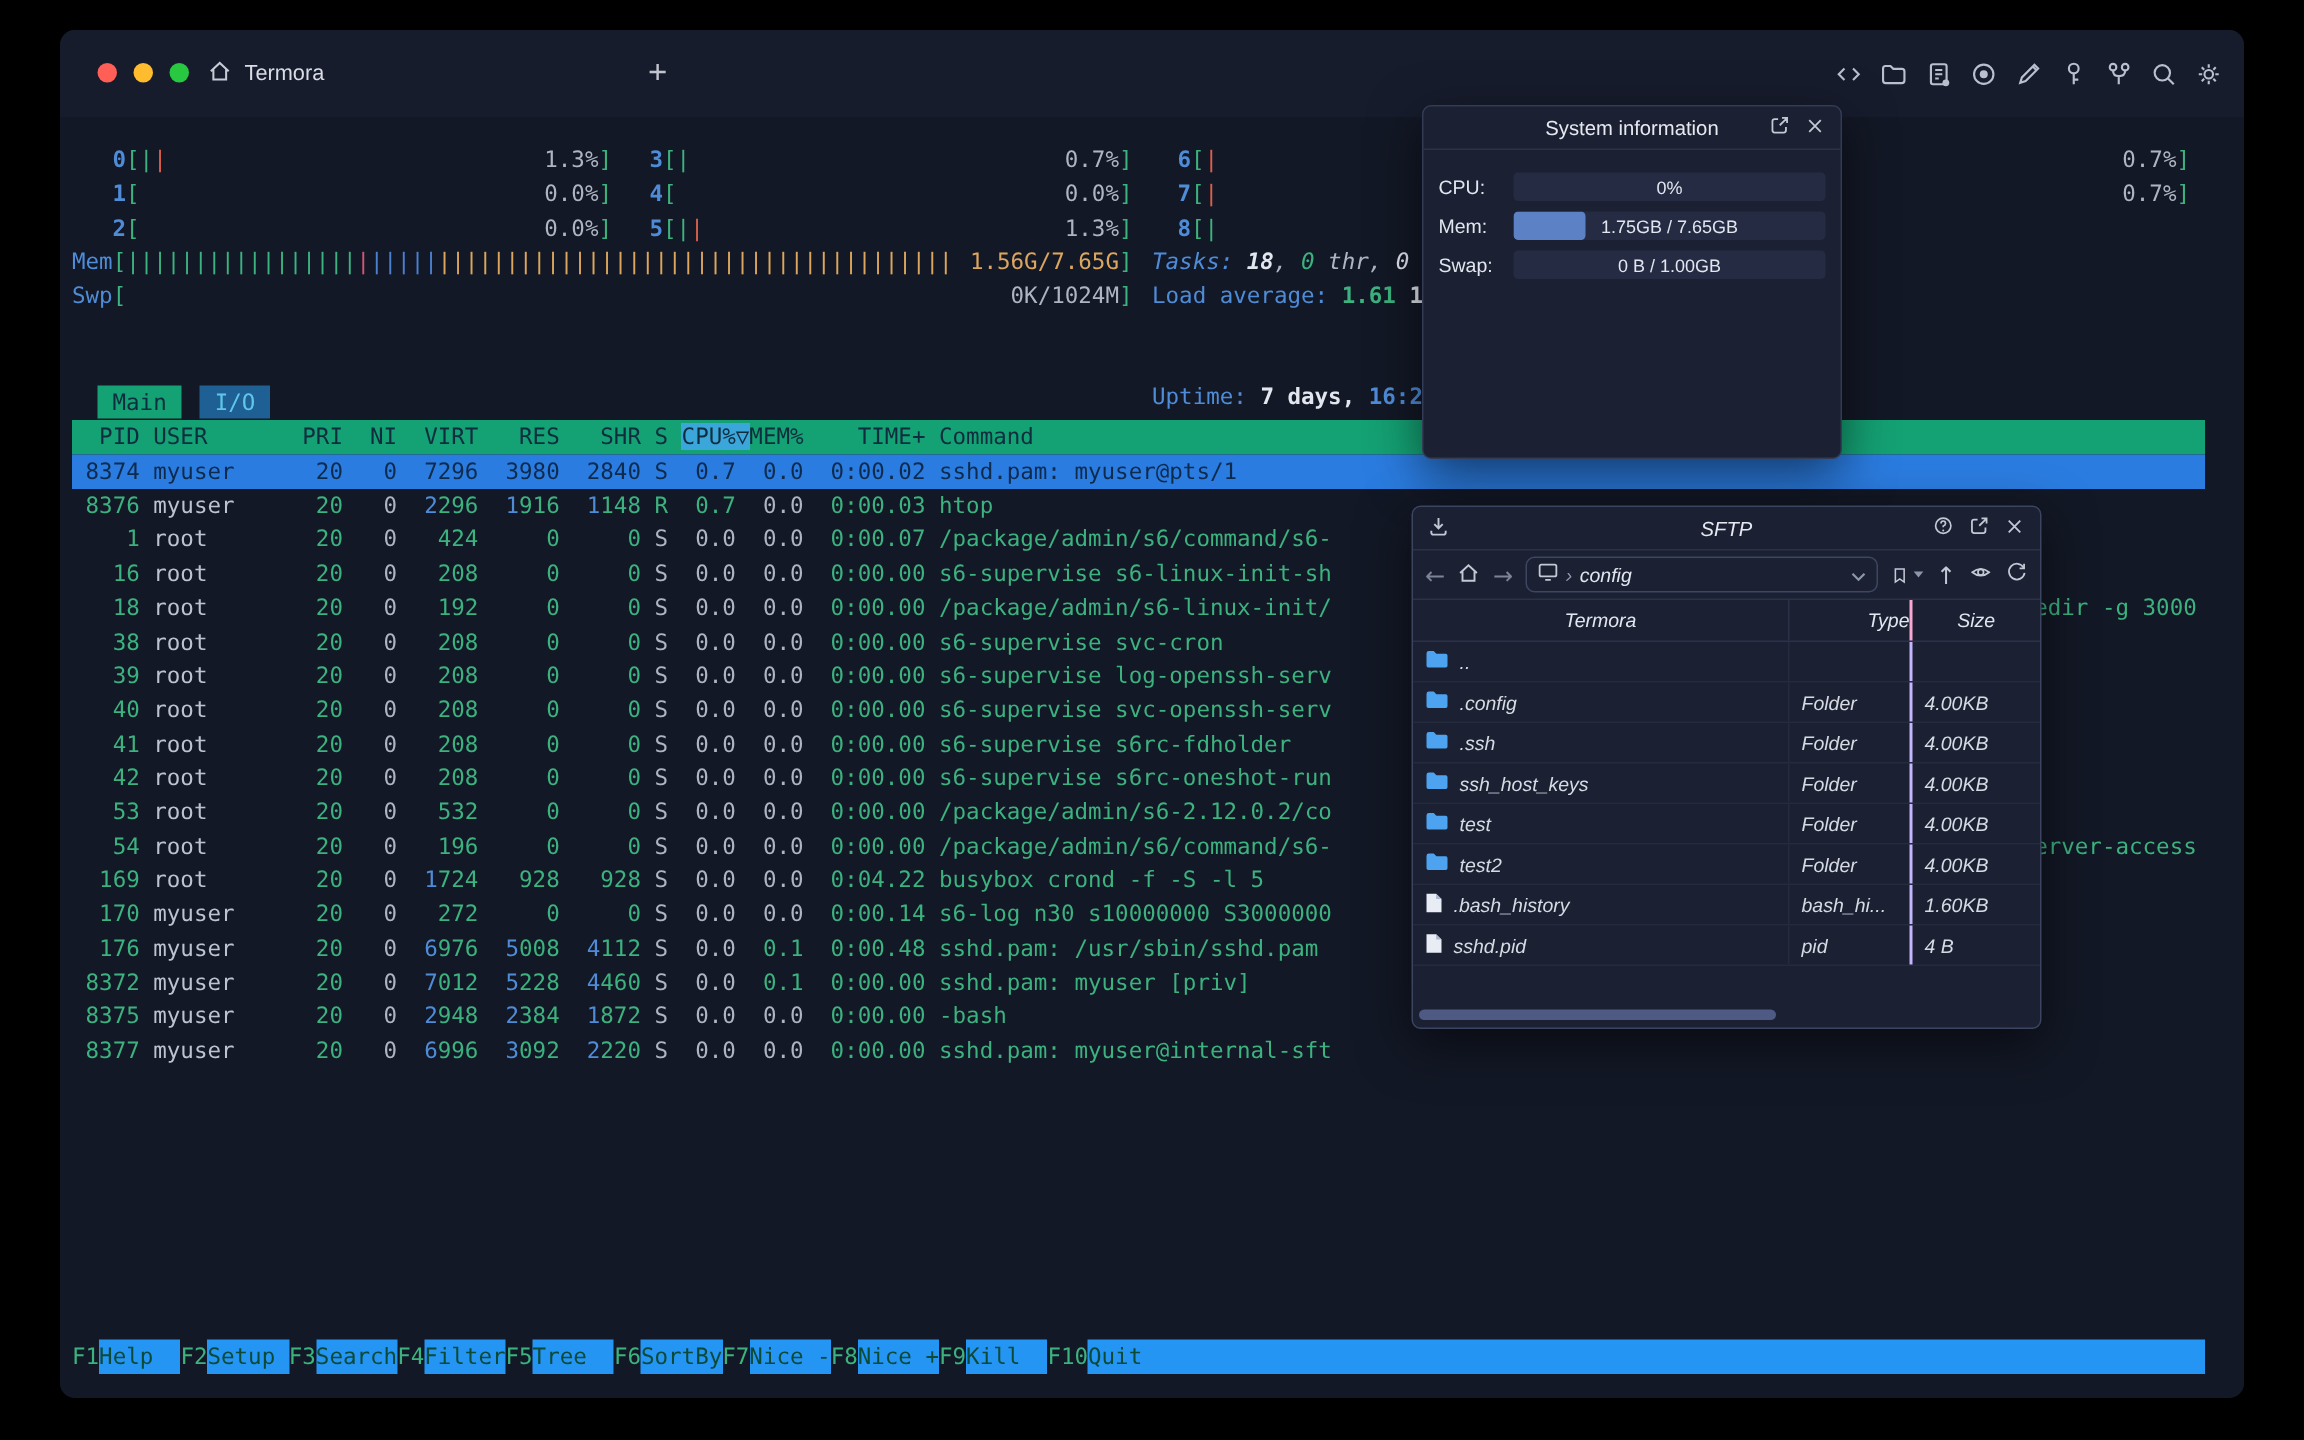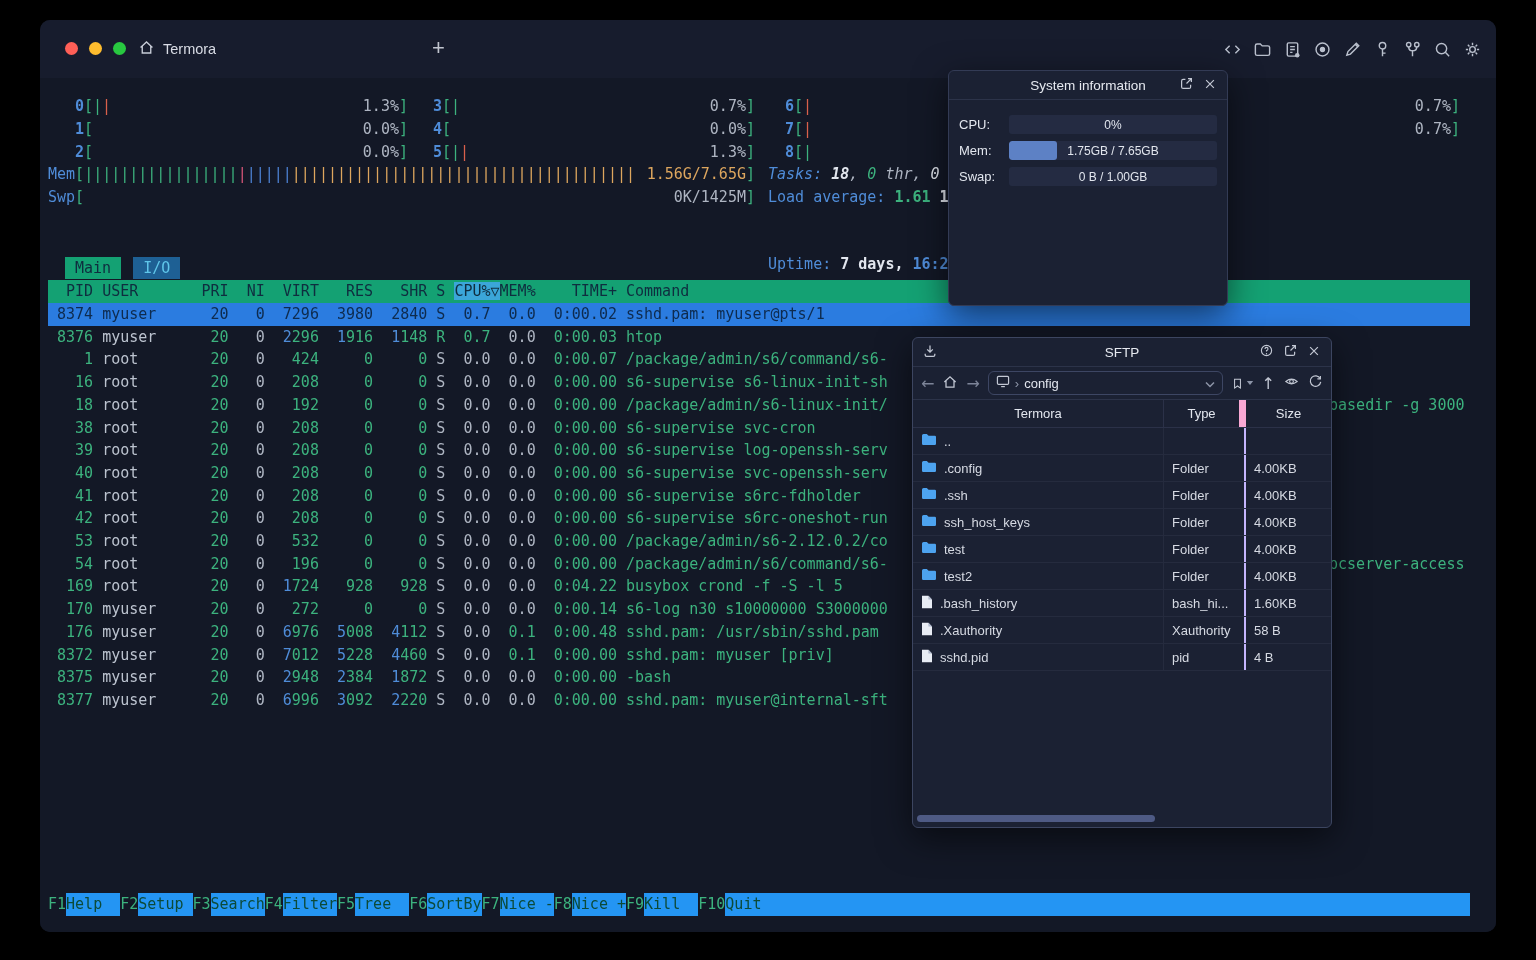--- a/index.html
+++ b/index.html
@@ -159,7 +159,7 @@
         <div class="tline meter" style="left: 745px; top: 63px; width: 675px;"><span style="color:#4f8cd8;font-weight:700;">8</span><span style="color:#3cb27e;">[</span><span class="bars"><span style="color:#3cb27e;">|</span></span><span style="visibility:hidden;"><span style="color:#aeb5c2;">0.0%</span><span style="color:#3cb27e;">]</span></span></div>
       </div>
     <div class="tline meter" id="mem-meter" style="left:8px;top:85px;width:707px;"><span style="color:#4f8cd8;">Mem</span><span style="color:#3cb27e;">[</span><span class="bars"><span style="color:#3cb27e;">|||||||||||||||||</span><span style="color:#d45577;">|</span><span style="color:#4b80d1;">|||||</span><span style="color:#dda65e;">||||||||||||||||||||||||||||||||||||||</span></span><span style="color:#dda65e;">1.56G/7.65G</span><span style="color:#3cb27e;">]</span></div>
-    <div class="tline meter" id="swp-meter" style="left:8px;top:108px;width:707px;"><span style="color:#4f8cd8;">Swp</span><span style="color:#3cb27e;">[</span><span class="bars"></span><span style="color:#aeb5c2;">0K/1425M</span><span style="color:#3cb27e;">]</span></div>
+    <div class="tline meter" id="swp-meter" style="left:8px;top:108px;width:707px;"><span style="color:#4f8cd8;">Swp</span><span style="color:#3cb27e;">[</span><span class="bars"></span><span style="color:#aeb5c2;">0K/1024M</span><span style="color:#3cb27e;">]</span></div>
     <div class="tline" id="tasks-line" style="left:728px;top:85px;font-style:italic;"><span style="color:#4f8cd8;">Tasks: </span><span style="color:#e2e6ee;font-weight:700;">18</span><span style="color:#aeb5c2;">, </span><span style="color:#3cb27e;">0</span><span style="color:#aeb5c2;"> thr, </span><span style="color:#e2e6ee;">0</span></div>
     <div class="tline" id="load-line" style="left:728px;top:108px;"><span style="color:#4f8cd8;">Load average: </span><span style="color:#3cb27e;font-weight:700;">1.61 </span><span style="color:#e2e6ee;font-weight:700;">1</span></div>
     <div class="tline" id="uptime-line" style="left:728px;top:131px;margin-top:44px;"><span style="color:#4f8cd8;">Uptime: </span><span style="color:#e2e6ee;font-weight:700;">7 days, </span><span style="color:#4f8cd8;font-weight:700;">16:2</span></div>

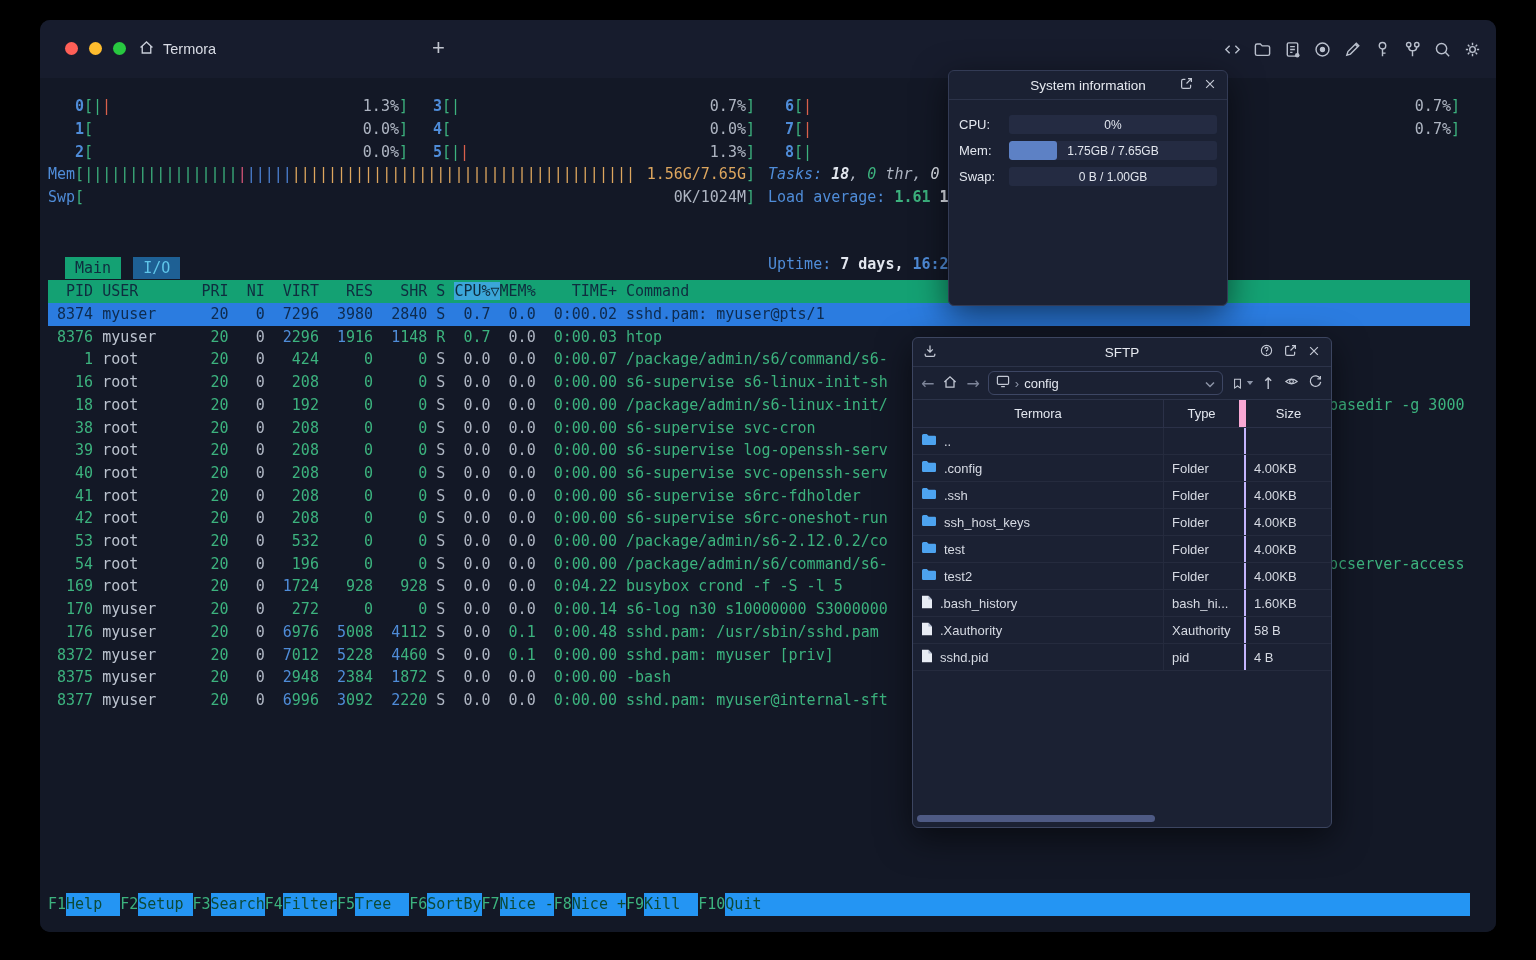--- a/index.html
+++ b/index.html
@@ -230,7 +230,7 @@
     </div>
   </div>
 
-  <div class="panel" style="left:872px;top:317px;width:420px;height:491px;border-color:#3c4560;">
+  <div class="panel" style="left:901px;top:317px;width:420px;height:349px;border-color:#3c4560;font-style:italic;">
     <div class="panel-title">
       <span style="padding-left:9px;"><svg width="16" height="16" viewBox="0 0 20 20" fill="none" stroke="#c3c8d4" stroke-width="1.6">
             <path d="M10 3 v8 M6.5 8 L10 11.5 L13.5 8 M4 13.5 v1.5 q0 1.8 1.8 1.8 h8.4 q1.8 0 1.8-1.8 v-1.5"></path>

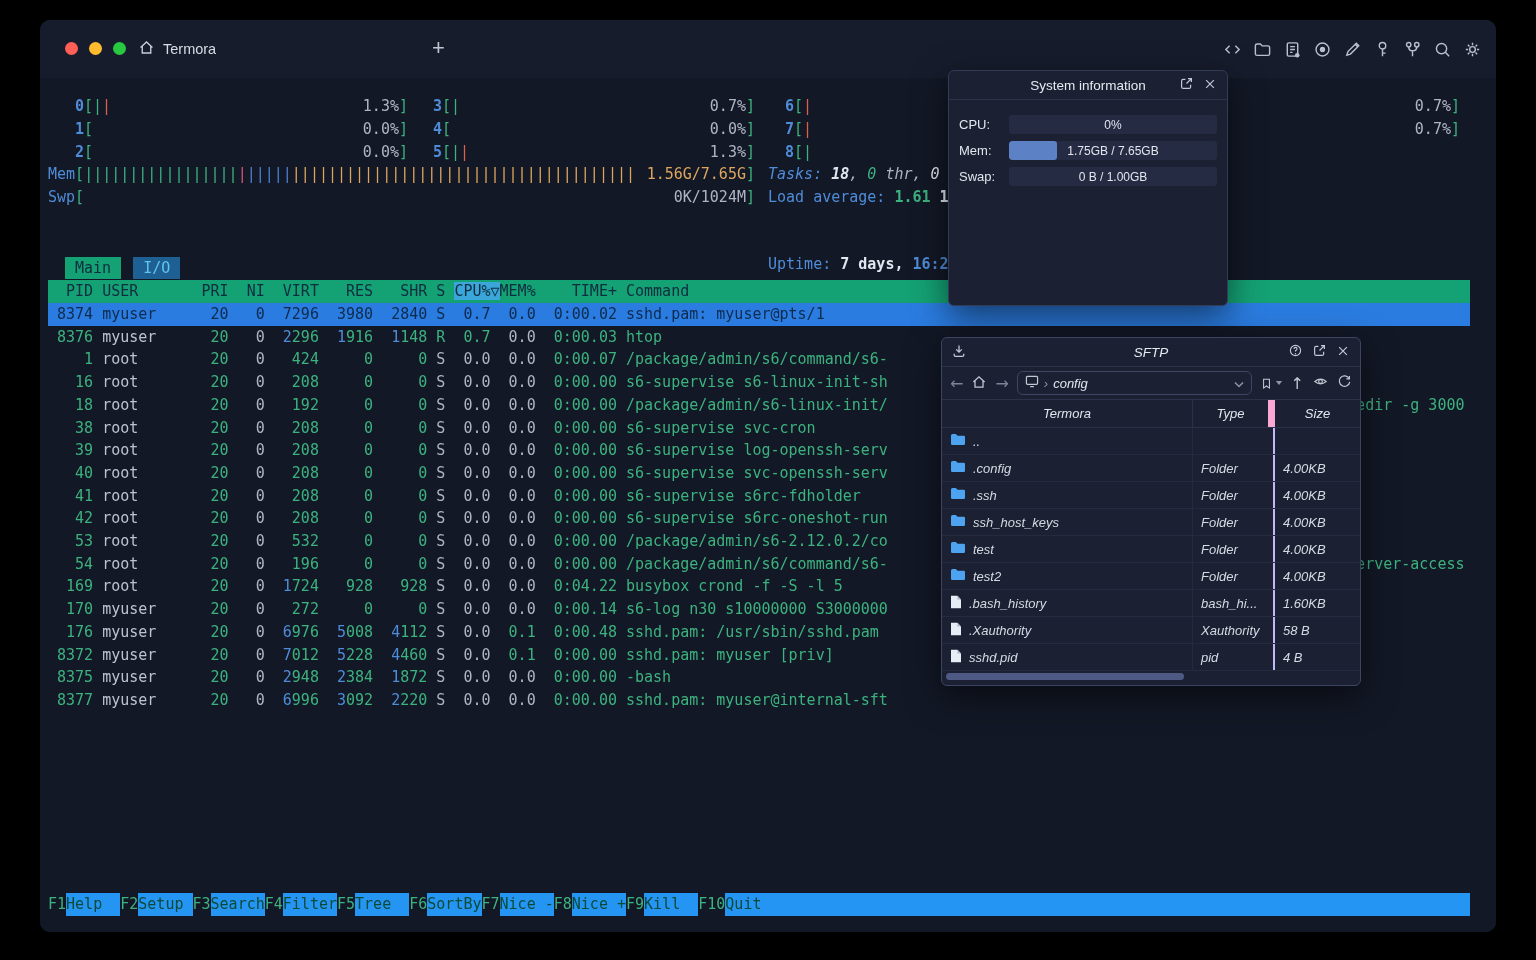--- a/index.html
+++ b/index.html
@@ -61,7 +61,7 @@
   .arrow{color:#7d8498;font-size:16px;font-family:"DejaVu Sans",sans-serif;}
   .sftp-grid-head{display:flex;height:28px;border-bottom:1px solid #2b3148;align-items:center;color:#e2e6ee;}
   .sftp-grid-head .h1{width:251px;text-align:center;border-right:1px solid #2b3148;height:100%;line-height:28px;}
-  .sftp-grid-head .h2{width:82px;text-align:center;border-right:7px solid #f9a8d4;height:100%;line-height:28px;}
+  .sftp-grid-head .h2{width:82px;text-align:right;border-right:2px solid #f9a8d4;height:100%;line-height:28px;}
   .sftp-grid-head .h3{flex:1;text-align:center;height:100%;line-height:28px;}
   .sftp-row{display:flex;height:27px;border-bottom:1px solid #252b3e;align-items:center;color:#d6dae3;}
   .sftp-row .c1{width:251px;display:flex;align-items:center;gap:7px;padding-left:8px;height:100%;

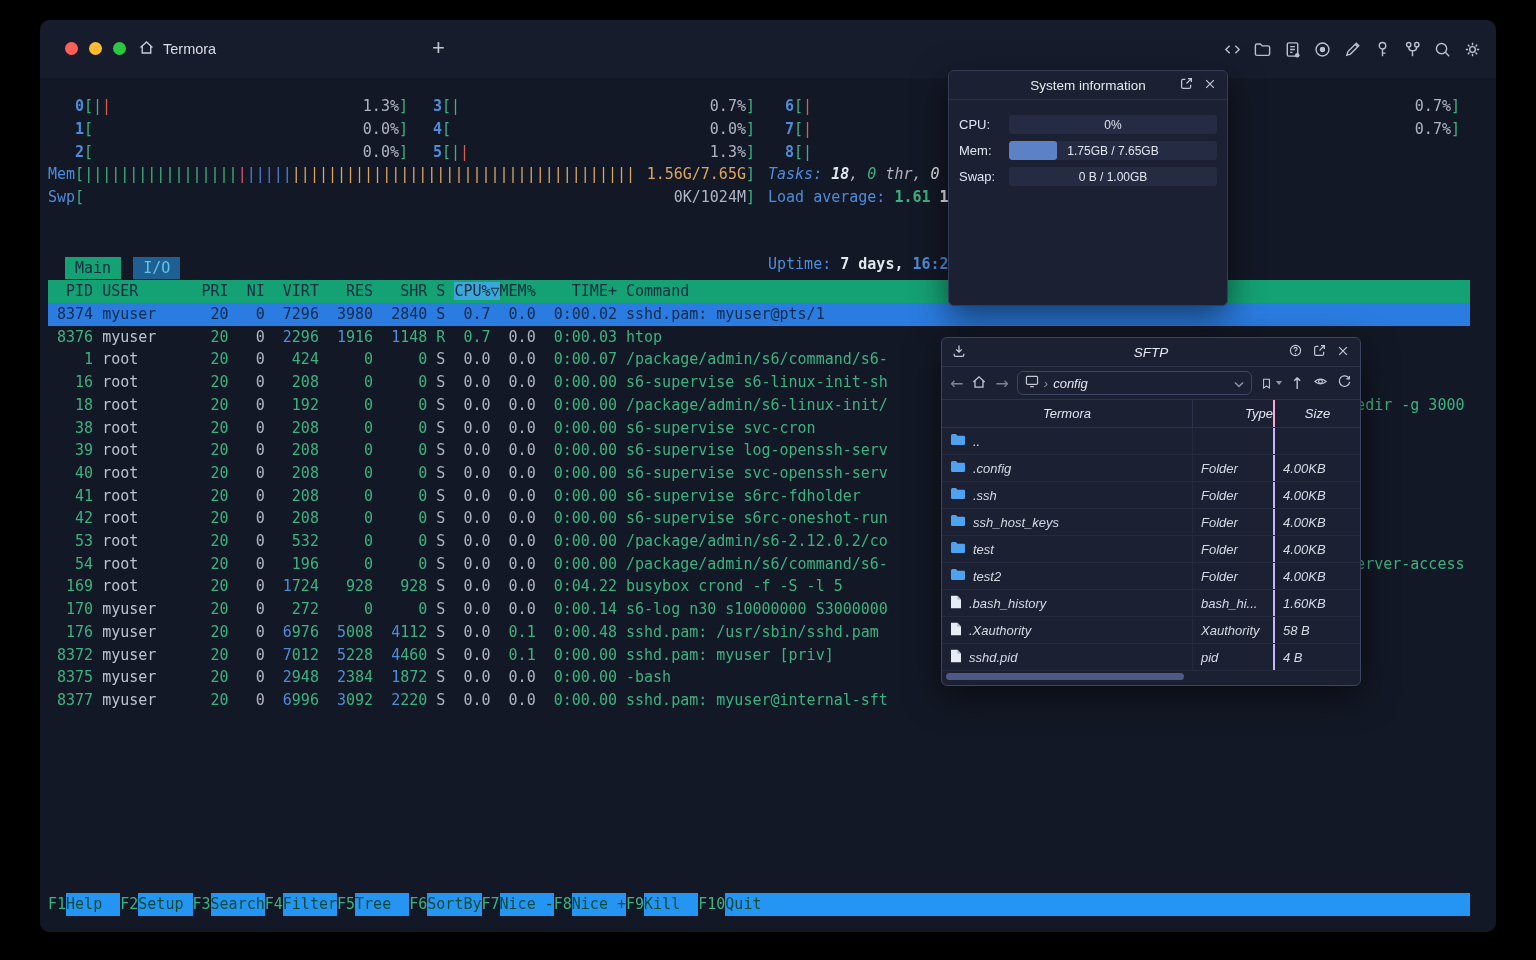--- a/index.html
+++ b/index.html
@@ -368,17 +368,6 @@
                 <path d="M1 .8 h6.4 L11 4.4 V13.2 H1 z" fill="#e8ecf4"></path>
                 <path d="M7.4 .8 L11 4.4 H7.4 z" fill="#aeb8cc"></path>
               </svg></span>
-            <span>.Xauthority</span>
-          </div>
-          <div class="c2">Xauthority</div>
-          <div class="c3">58 B</div>
-        </div>
-        <div class="sftp-row">
-          <div class="c1">
-            <span><svg width="12" height="14" viewBox="0 0 12 14">
-                <path d="M1 .8 h6.4 L11 4.4 V13.2 H1 z" fill="#e8ecf4"></path>
-                <path d="M7.4 .8 L11 4.4 H7.4 z" fill="#aeb8cc"></path>
-              </svg></span>
             <span>sshd.pid</span>
           </div>
           <div class="c2">pid</div>

